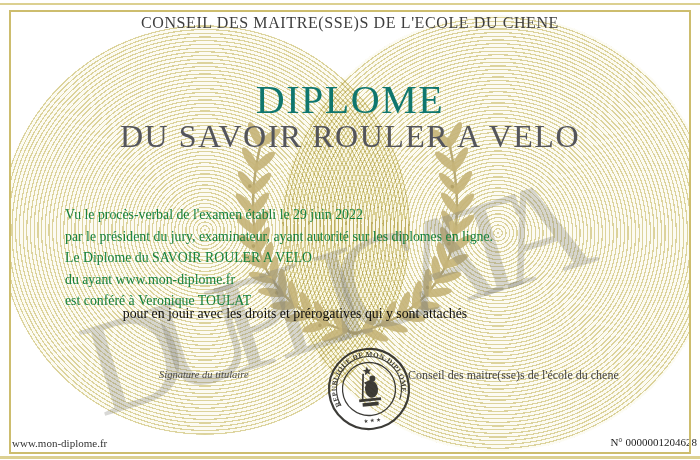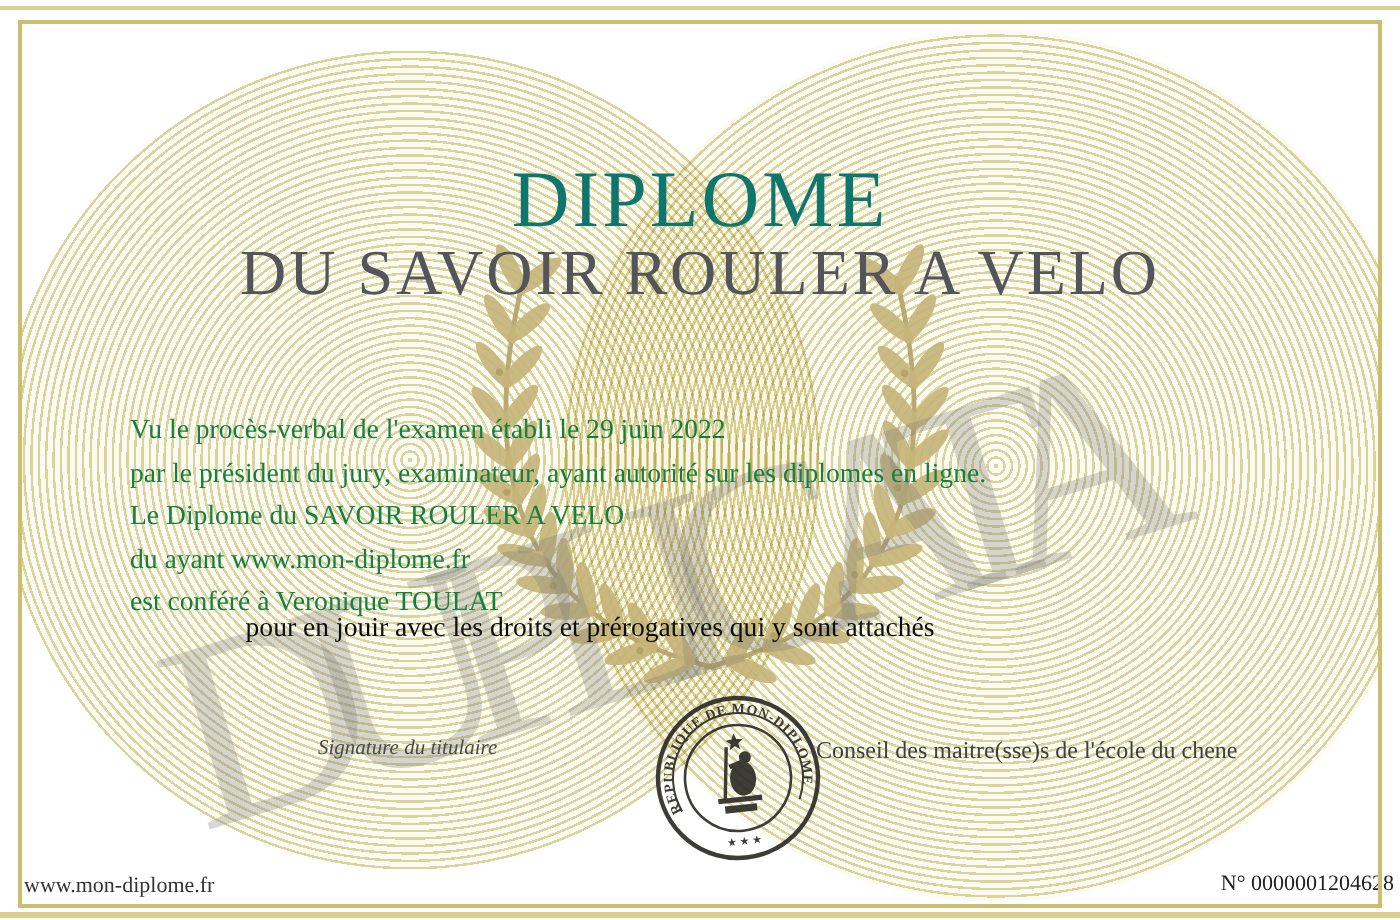--- a/index.html
+++ b/index.html
@@ -119,6 +119,7 @@
   <div class="watermark">DUPLICATA</div>
 
   <div class="content">
+    <div class="hdr">CONSEIL DES MAITRE(SSE)S DE L'ECOLE DU CHENE</div>
     <div class="title1">DIPLOME</div>
     <div class="title2">DU SAVOIR ROULER A VELO</div>
 

